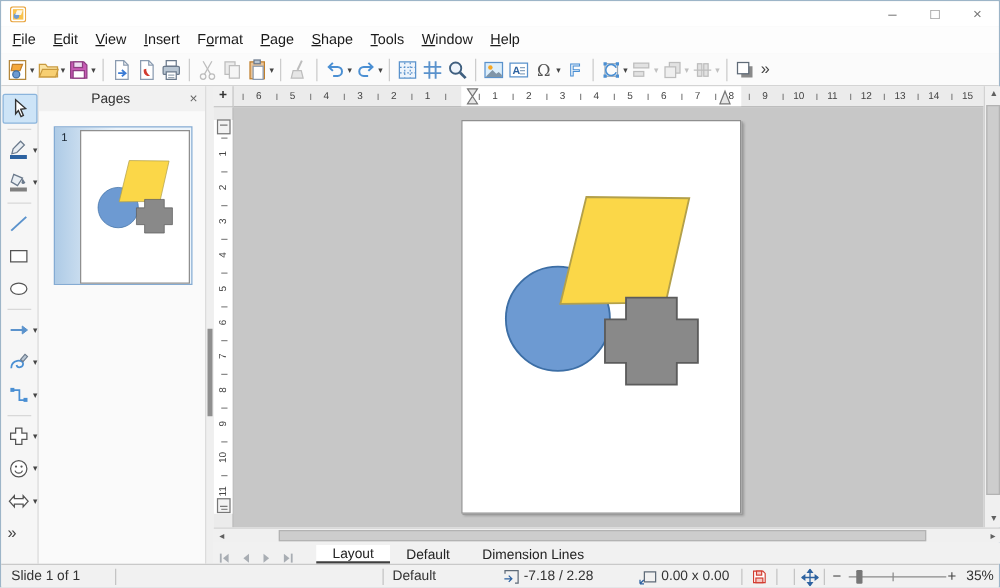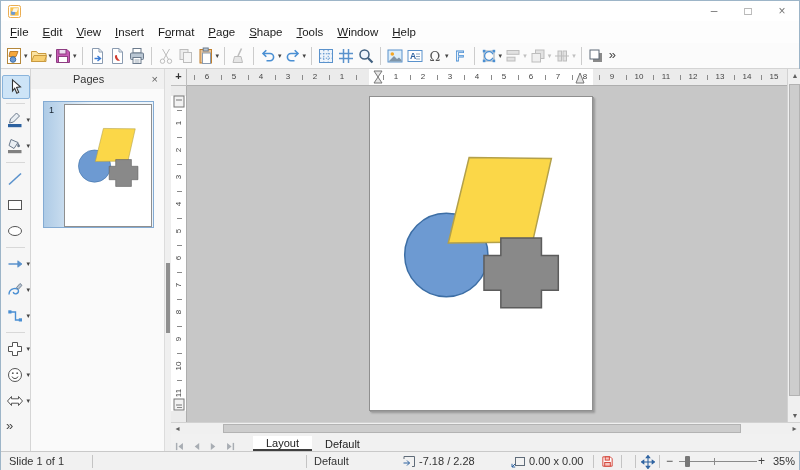--- a/index.html
+++ b/index.html
@@ -635,6 +635,7 @@
       <div id="tabs">
           <div class="tab active">Layout</div>
           <div class="tab">Default</div>
+          <div class="tab">Dimension Lines</div>
         </div>
     </div>
   </div>

